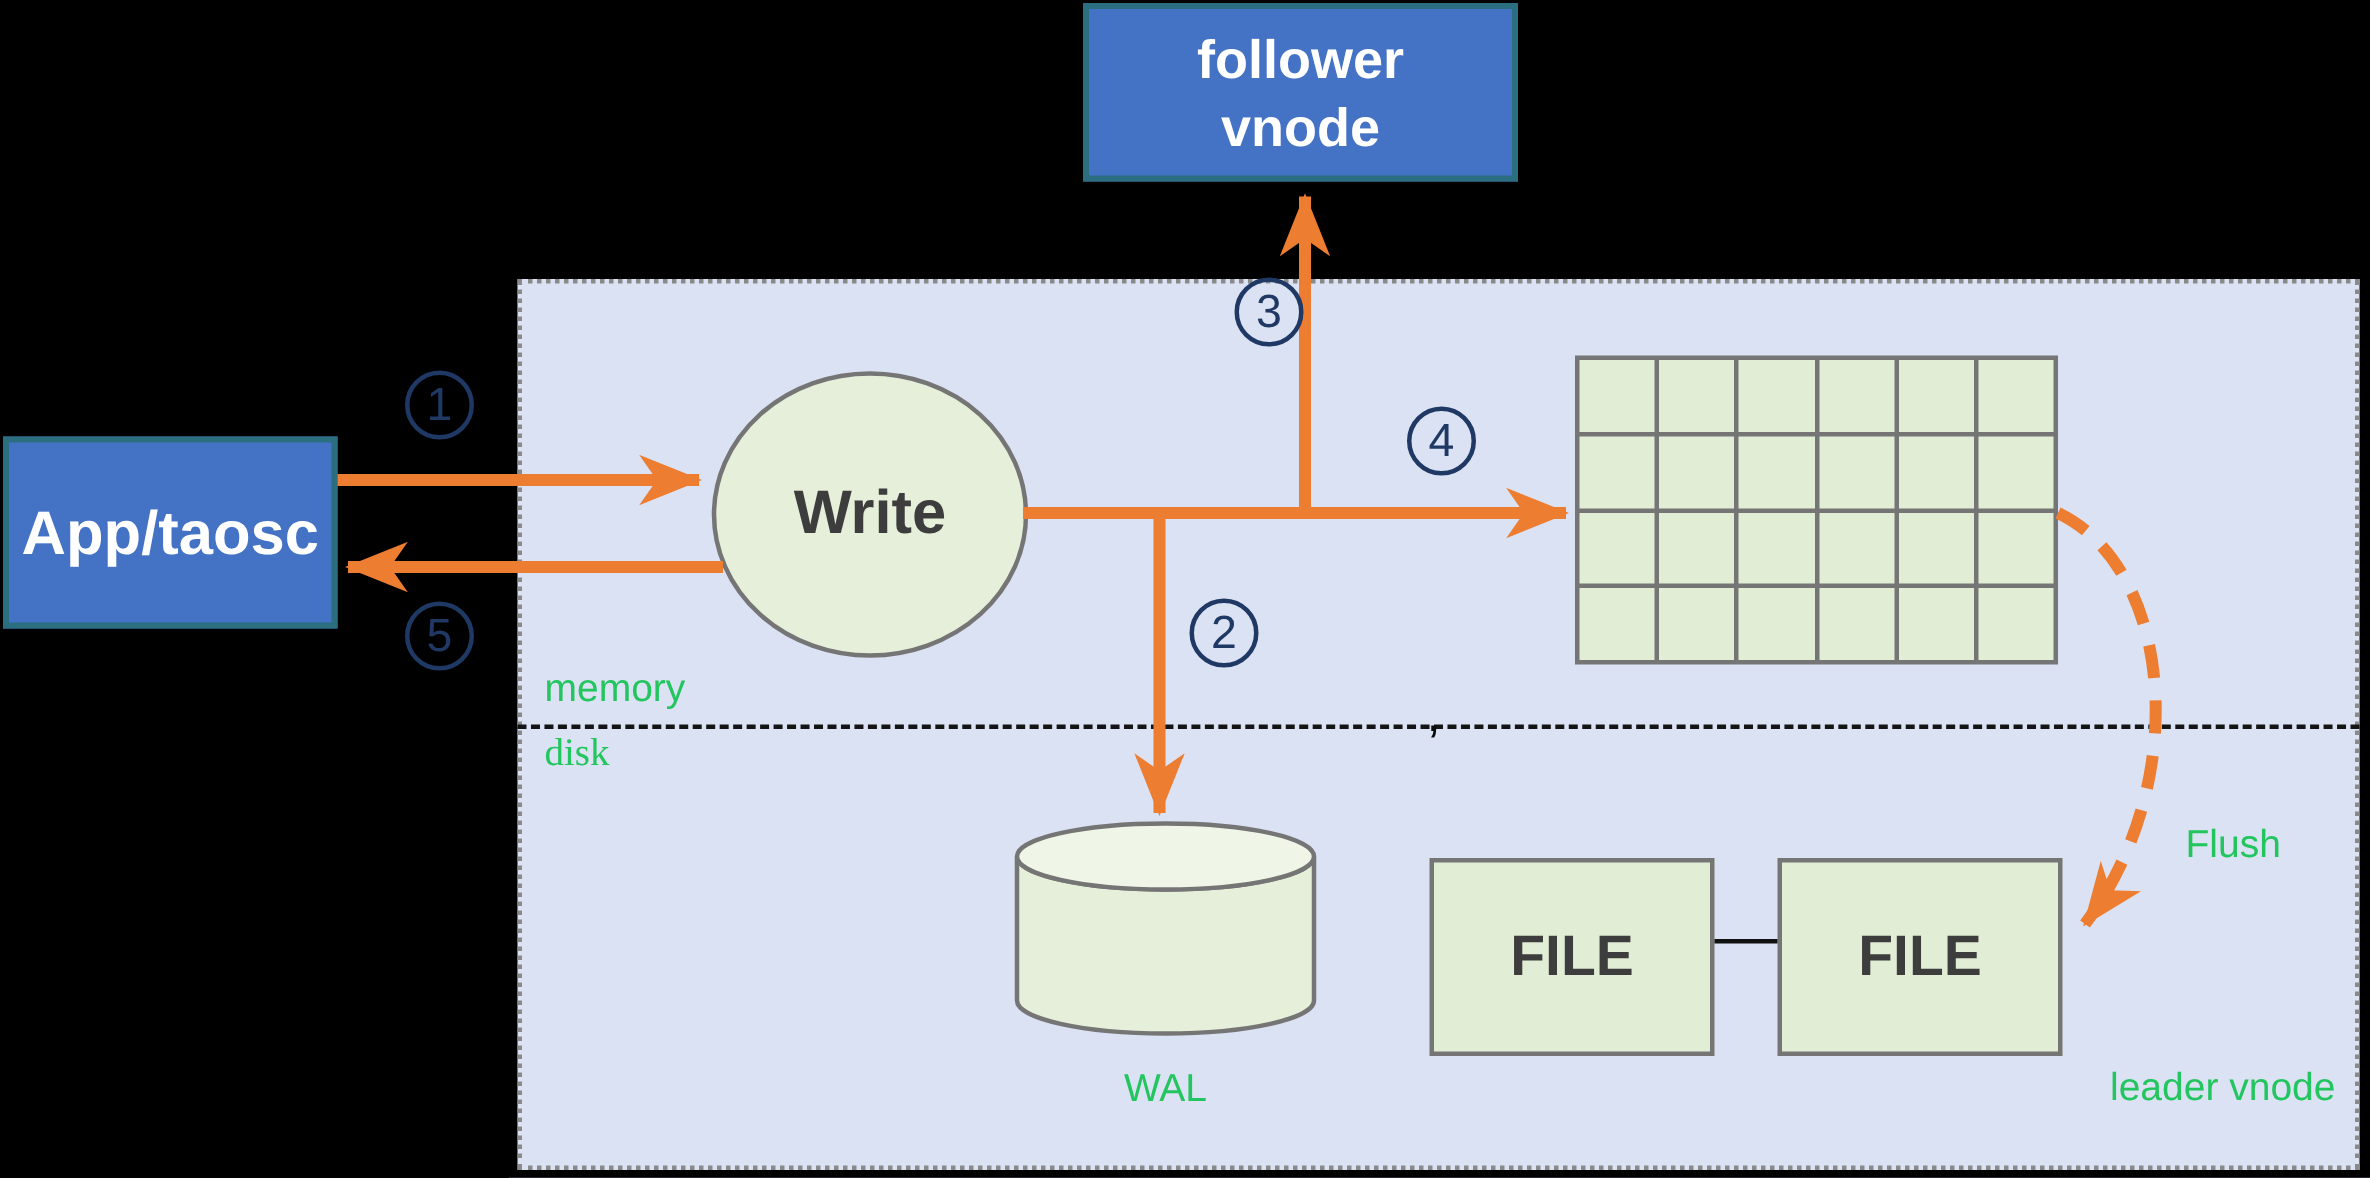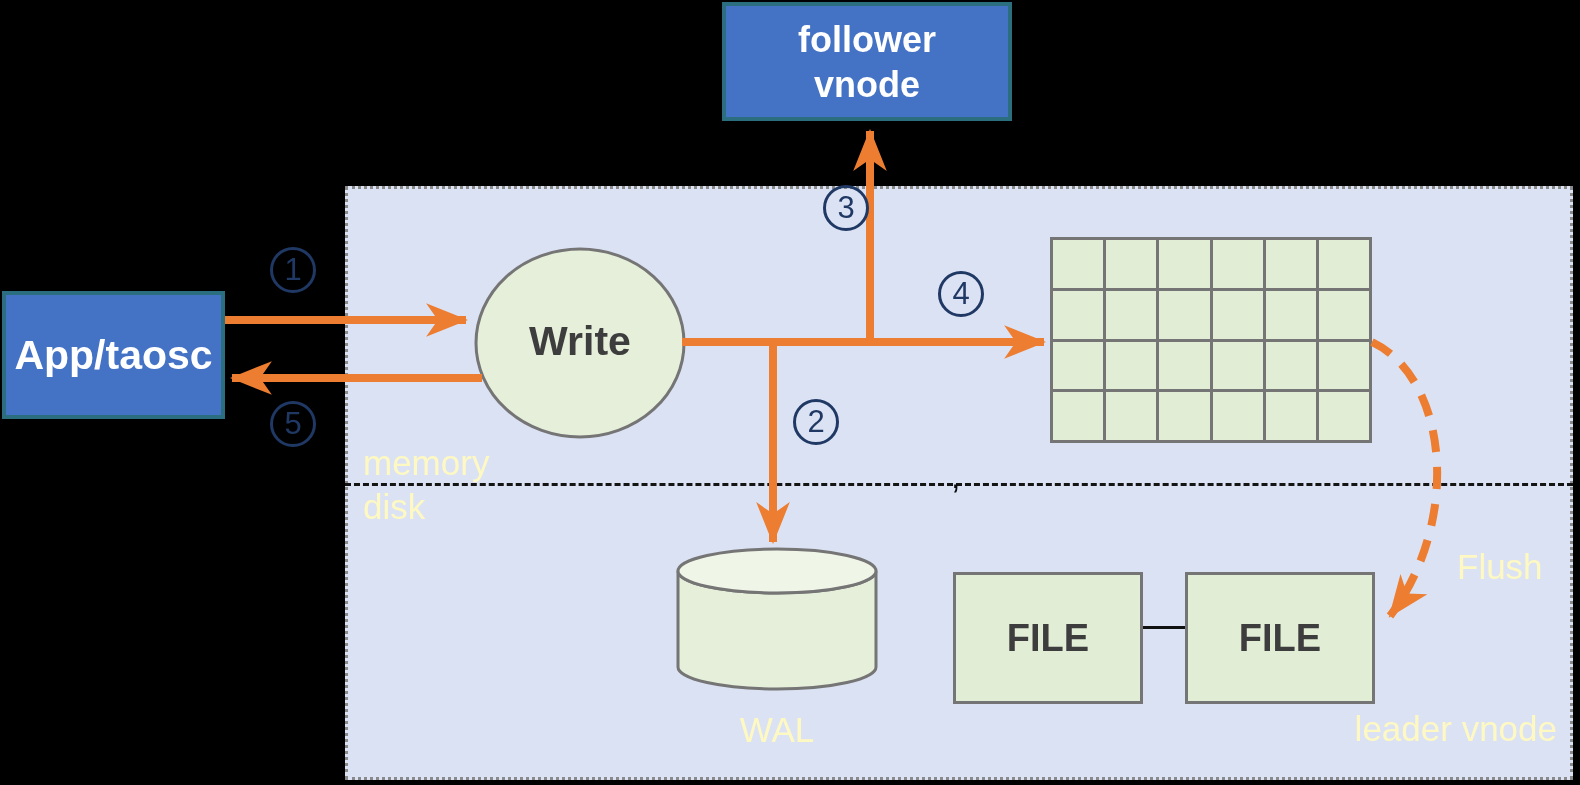--- a/index.html
+++ b/index.html
@@ -41,7 +41,7 @@
   
   svg.overlay{position:absolute;left:0;top:0;width:1580px;height:785px;pointer-events:none;}
   
-  .lbl{position:absolute;color:#fef9c3;font-size:35px;white-space:nowrap;}
+  .lbl{position:absolute;color:#22c55e;font-size:26px;white-space:nowrap;}
   .write-lbl{left:476px;top:318px;width:208px;text-align:center;color:#3d3d3d;font-weight:bold;font-size:41px;}
   .memory-lbl{left:363px;top:443px;}
   .disk-lbl{left:363px;top:487px;}

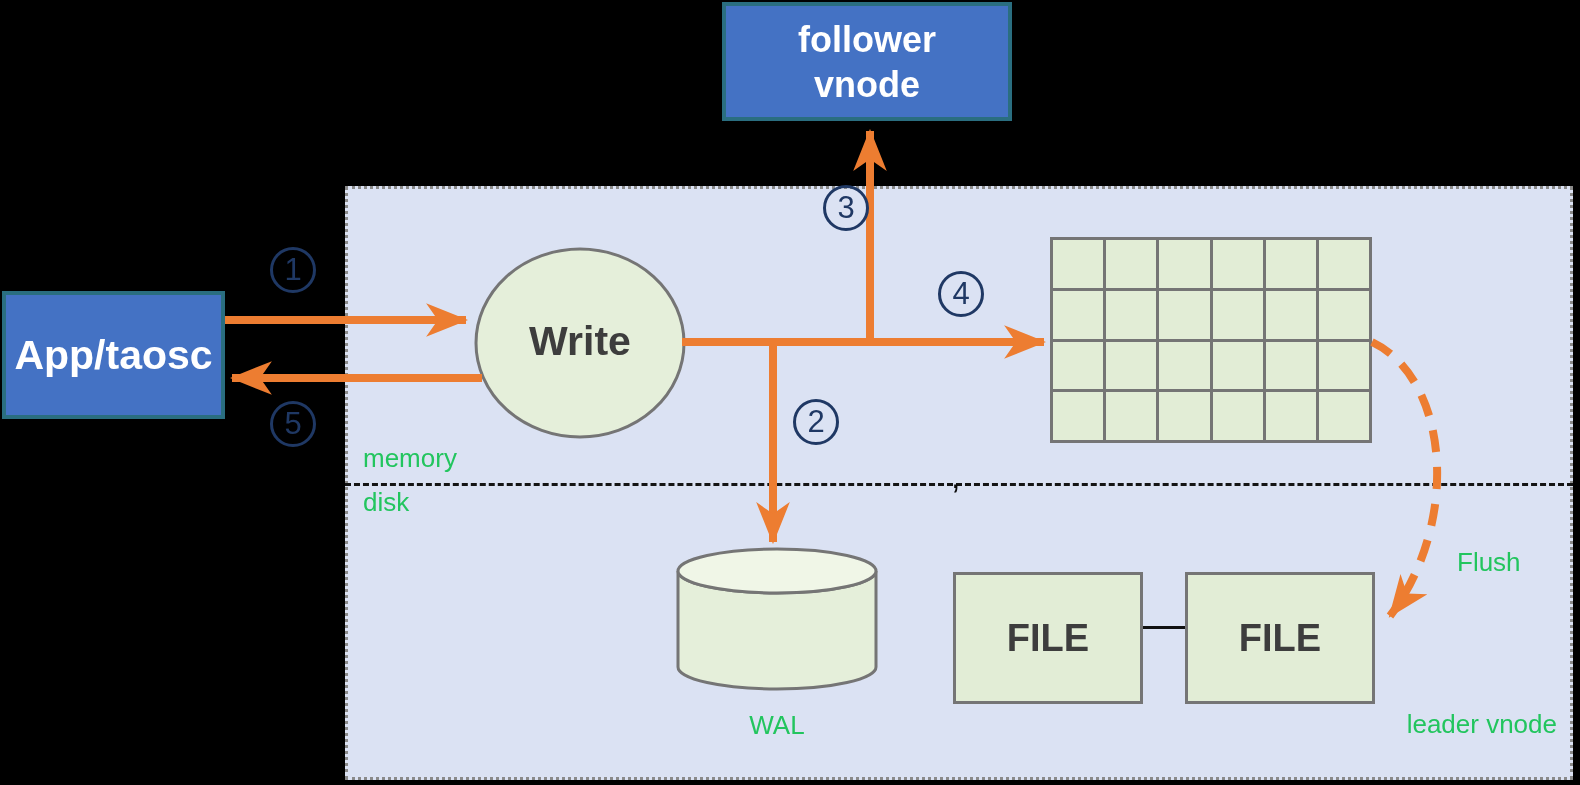--- a/index.html
+++ b/index.html
@@ -44,7 +44,7 @@
   .lbl{position:absolute;color:#22c55e;font-size:26px;white-space:nowrap;}
   .write-lbl{left:476px;top:318px;width:208px;text-align:center;color:#3d3d3d;font-weight:bold;font-size:41px;}
   .memory-lbl{left:363px;top:443px;}
-  .disk-lbl{left:363px;top:487px;}
+  .disk-lbl{left:363px;top:487px;font-family:Liberation Serif, serif;}
   .wal-lbl{left:697px;top:710px;width:160px;text-align:center;}
   .leader-lbl{left:1287px;top:709px;width:270px;text-align:right;}
   .flush-lbl{left:1457px;top:511px;margin-top:36px;}

